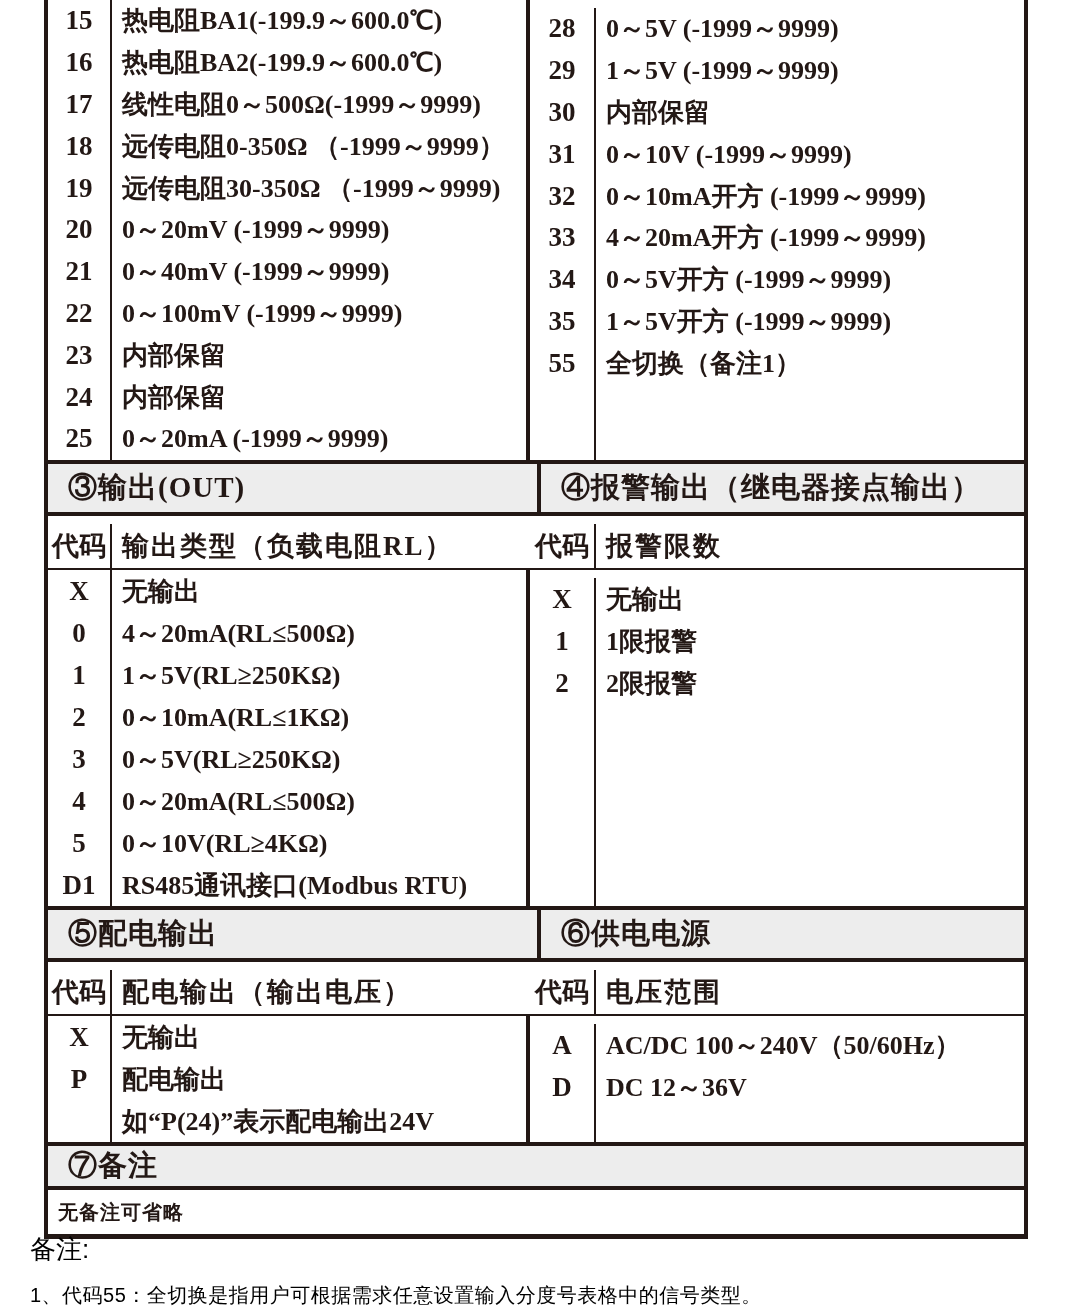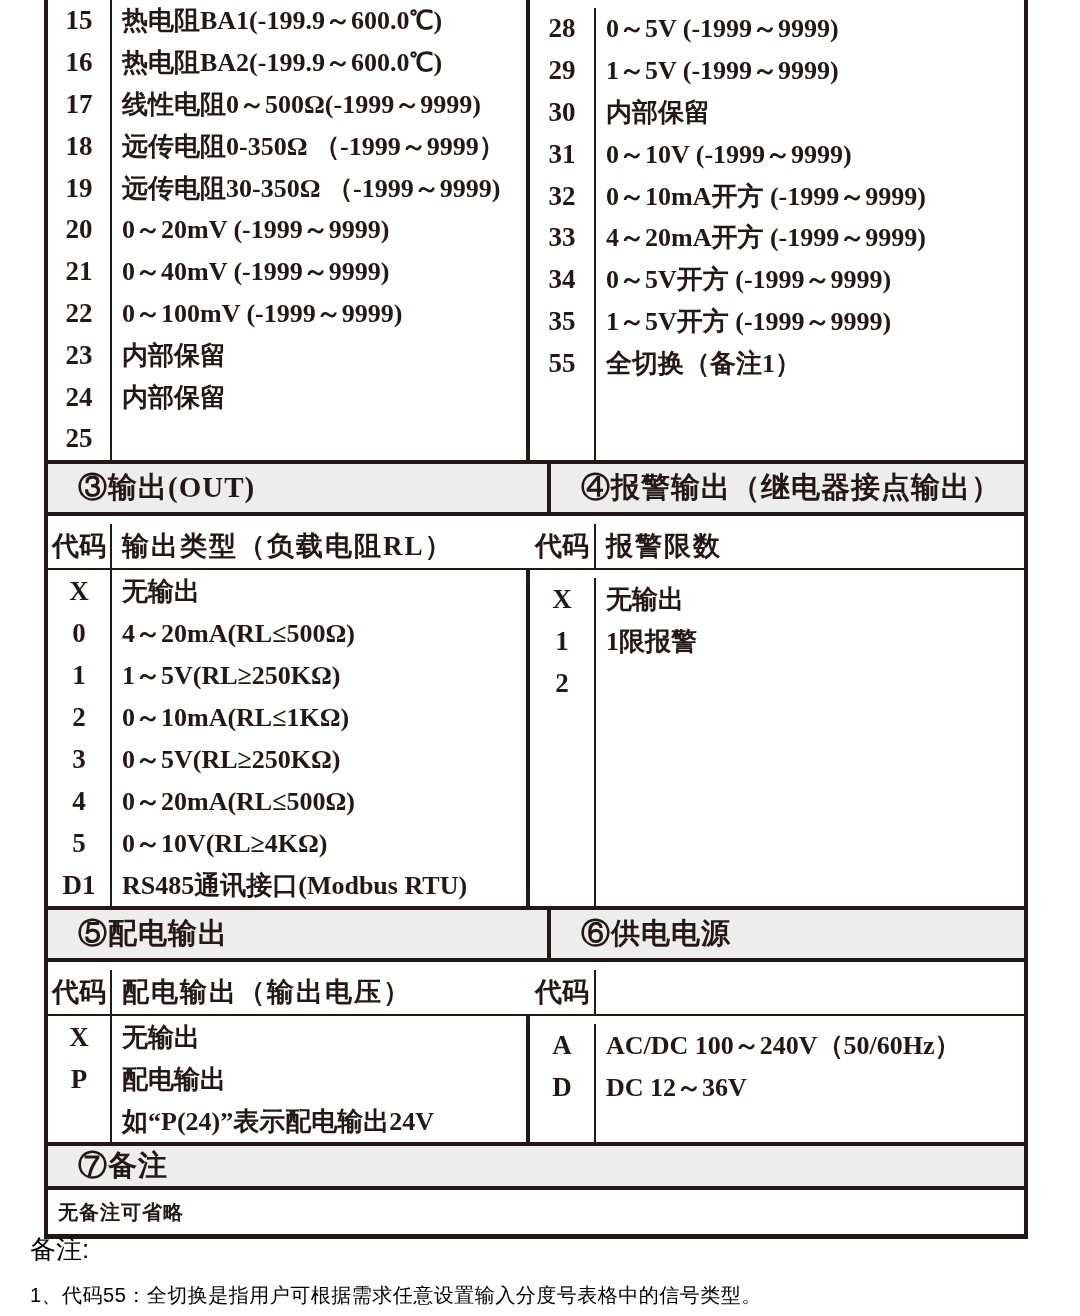--- a/index.html
+++ b/index.html
@@ -123,6 +123,7 @@
 
           <div class="row">
             <div class="cell-code">25</div>
+            <div class="cell-desc">0～20mA (-1999～9999)</div>
           </div>
         </div>
       <div class="mid"></div>

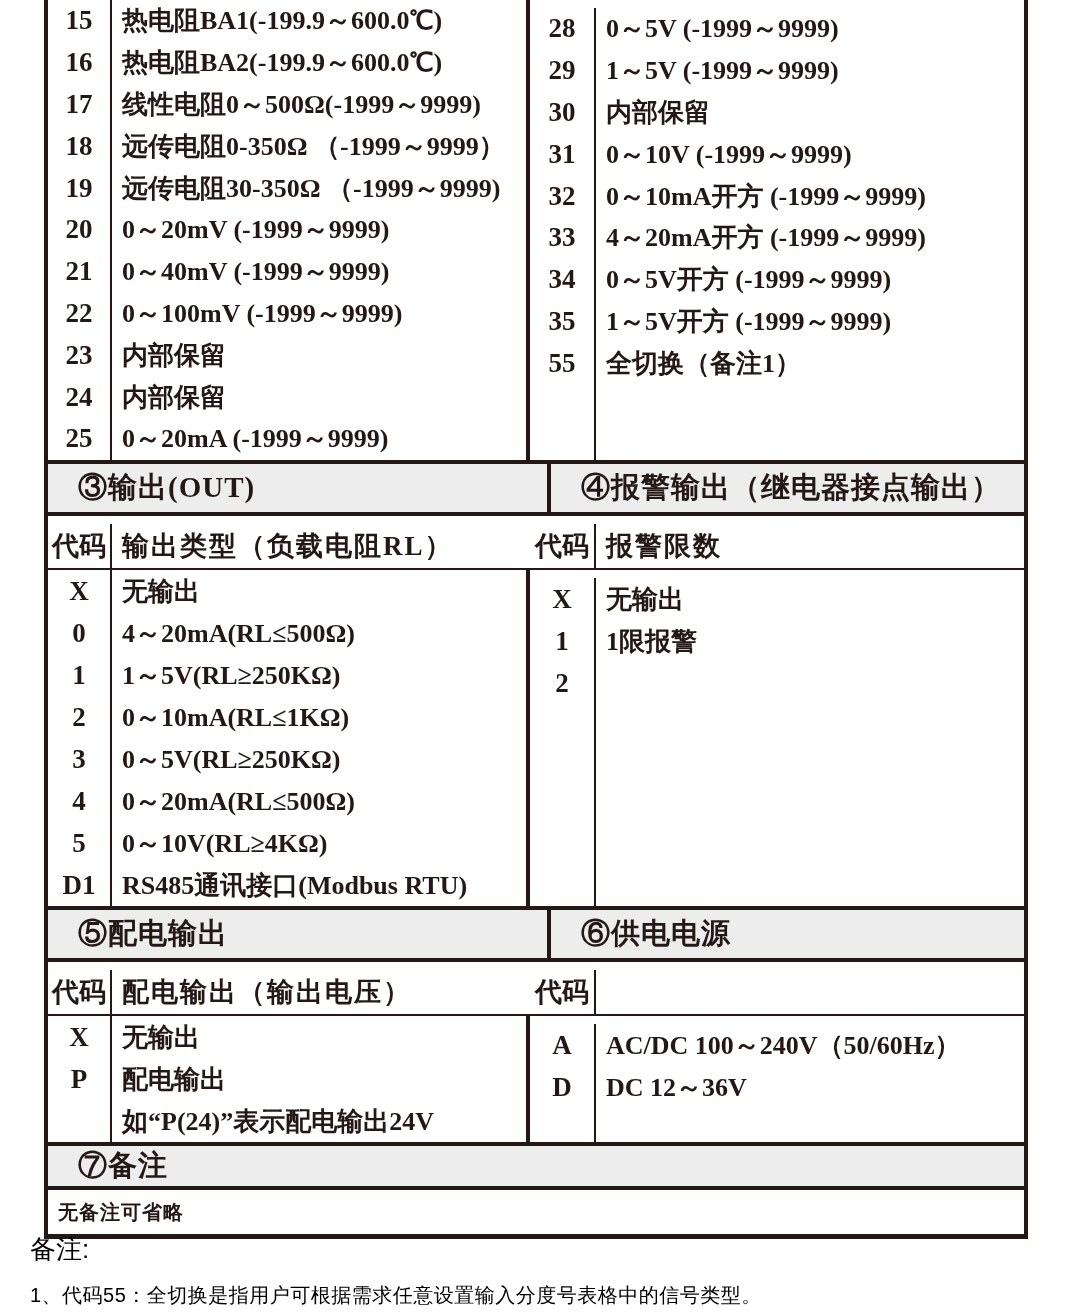--- a/index.html
+++ b/index.html
@@ -42,7 +42,7 @@
   .filler .cell-code{height:auto;}
   
   .band{display:flex;align-items:stretch;background:#ededed;height:48px;}
-  .band-cell{display:flex;align-items:center;padding-left:30px;font-size:29px;letter-spacing:1px;}
+  .band-cell{display:flex;align-items:center;padding-left:20px;font-size:29px;letter-spacing:1px;}
   .band-cell.bl{width:469px;}
   .band-cell.br{flex:1;}
   .band.full .band-cell{width:auto;flex:1;}

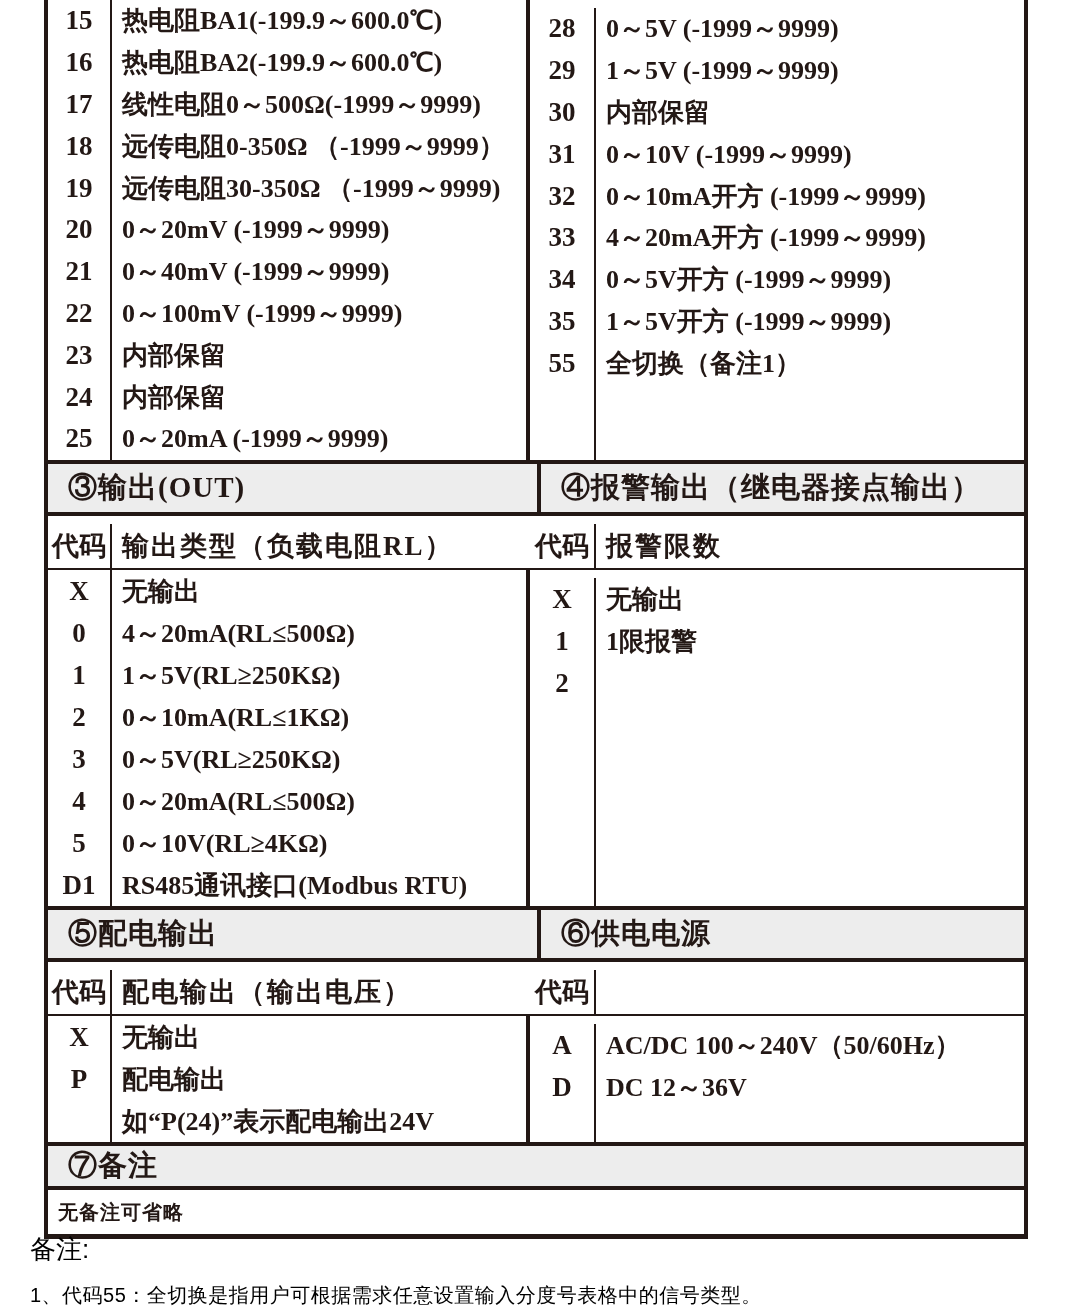--- a/index.html
+++ b/index.html
@@ -264,6 +264,7 @@
 
           <div class="row h42">
             <div class="cell-code">2</div>
+            <div class="cell-desc">2限报警</div>
           </div>
         <div class="row filler">
             <div class="cell-code"></div>

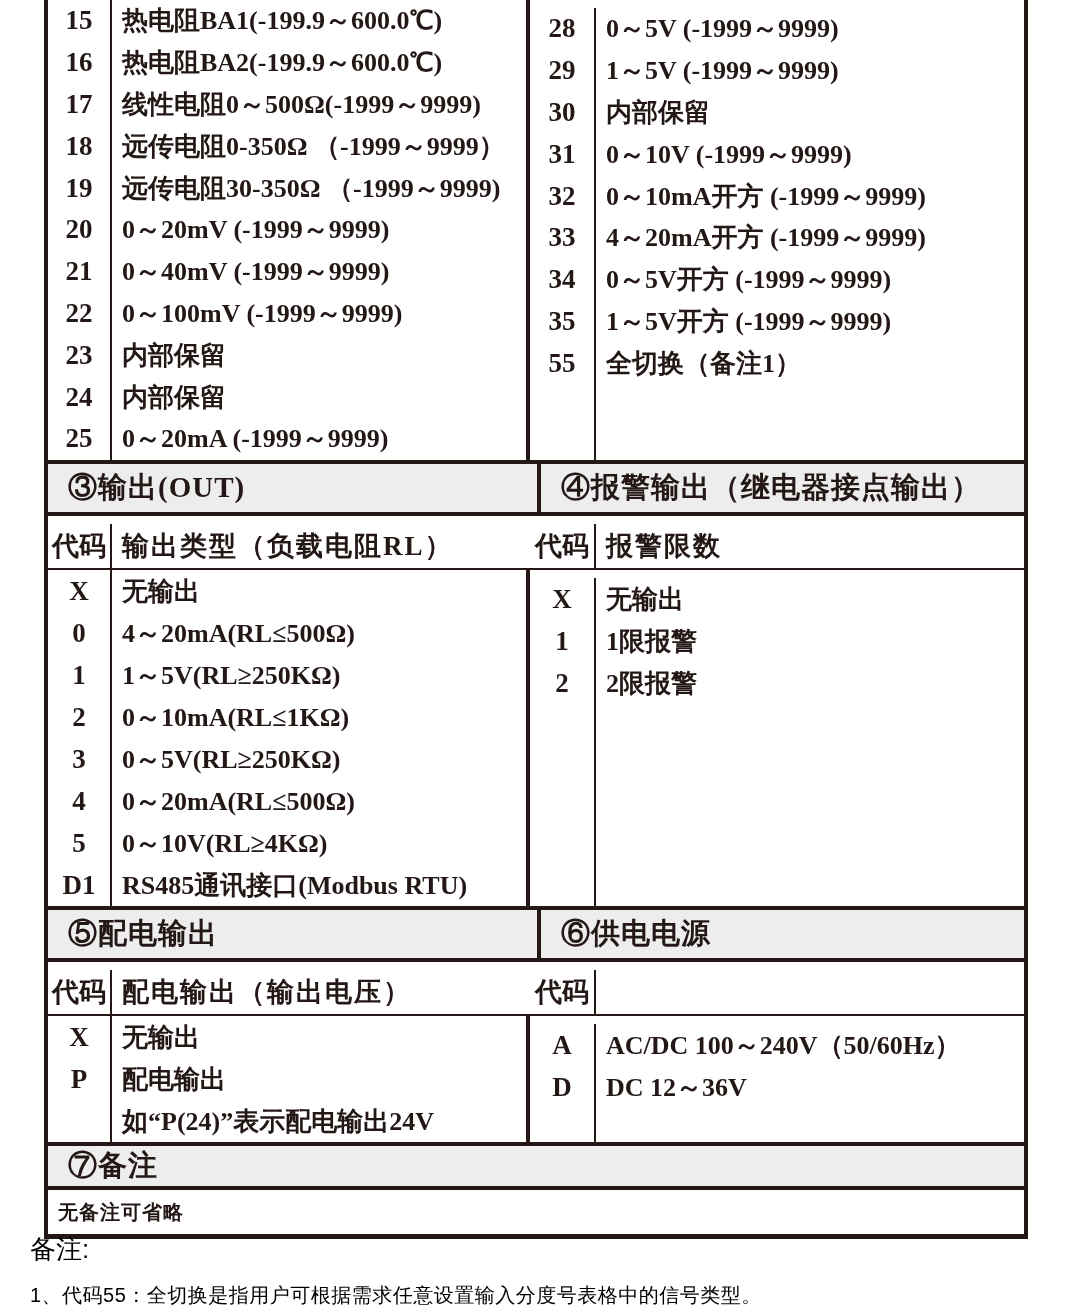--- a/index.html
+++ b/index.html
@@ -294,6 +294,7 @@
       <div class="half rh">
         <div class="row">
           <div class="cell-code">代码</div>
+          <div class="cell-desc">电压范围</div>
         </div>
       </div>
     </div>

